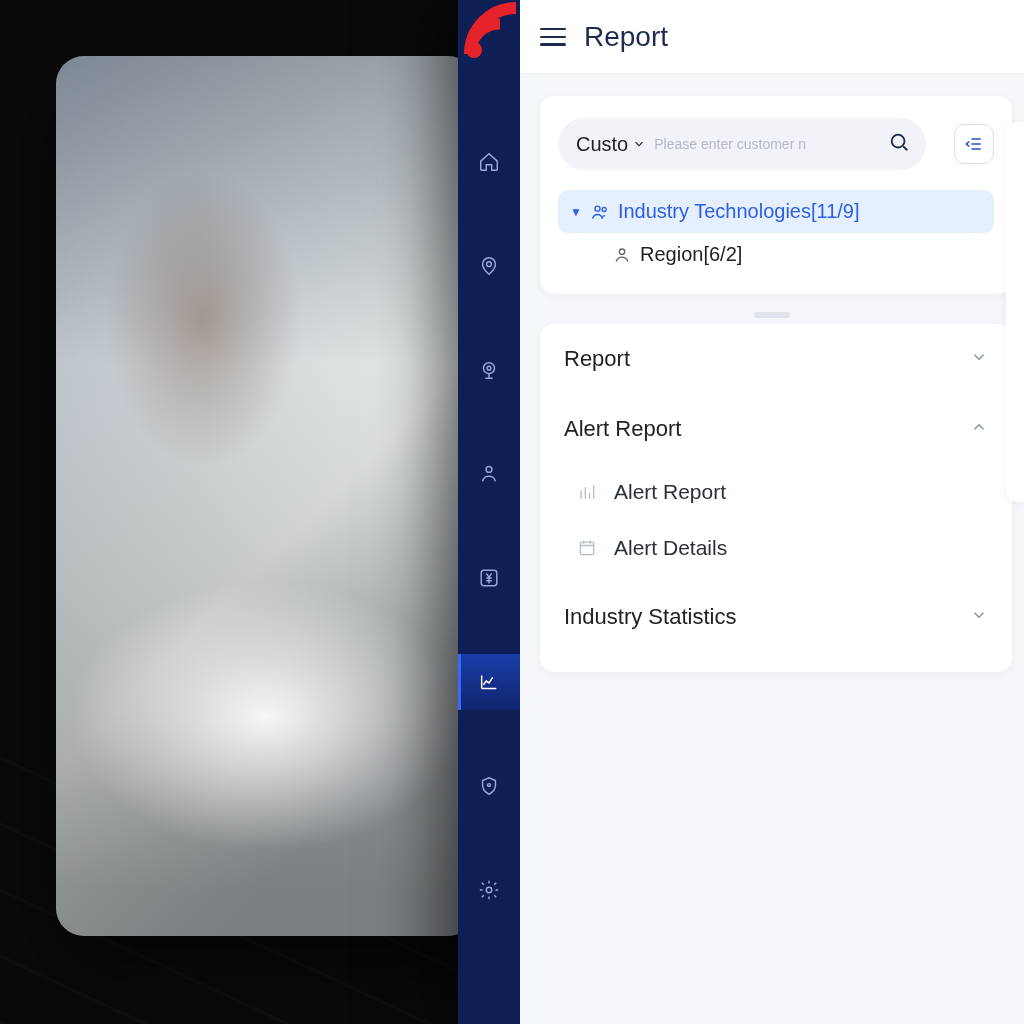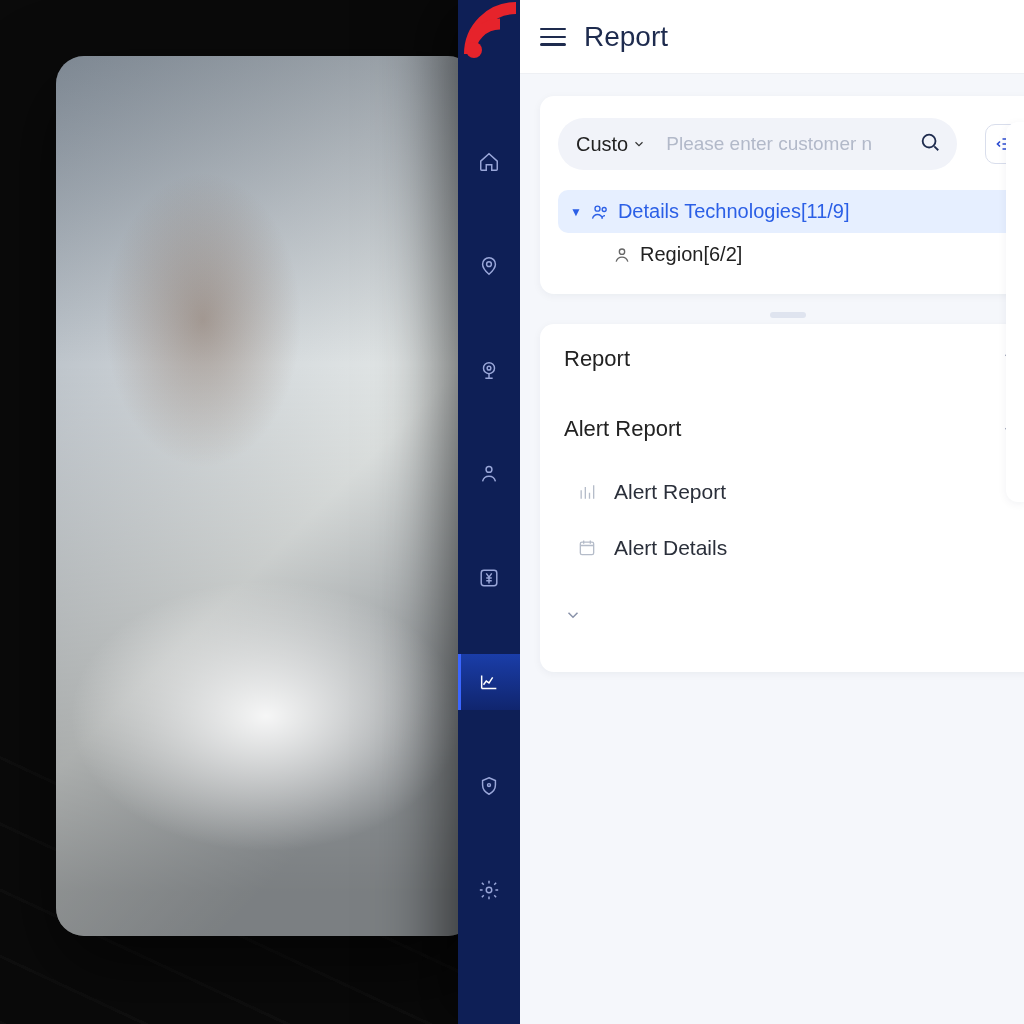--- a/index.html
+++ b/index.html
@@ -111,7 +111,7 @@
   .pill .dd { font-size:20px; display:flex; align-items:center; gap:4px; color:#222; cursor:pointer; }
   .pill input {
     flex:1; border:0; background:transparent; outline:0;
-    font-size:19px; color:#8b5cf6;margin-left:12px;
+    font-size:14px; color:#8b5cf6;
   }
   .pill input::placeholder { color:#b2b9c9; }
   .sicon { color:#1e2b4e; cursor:pointer; }

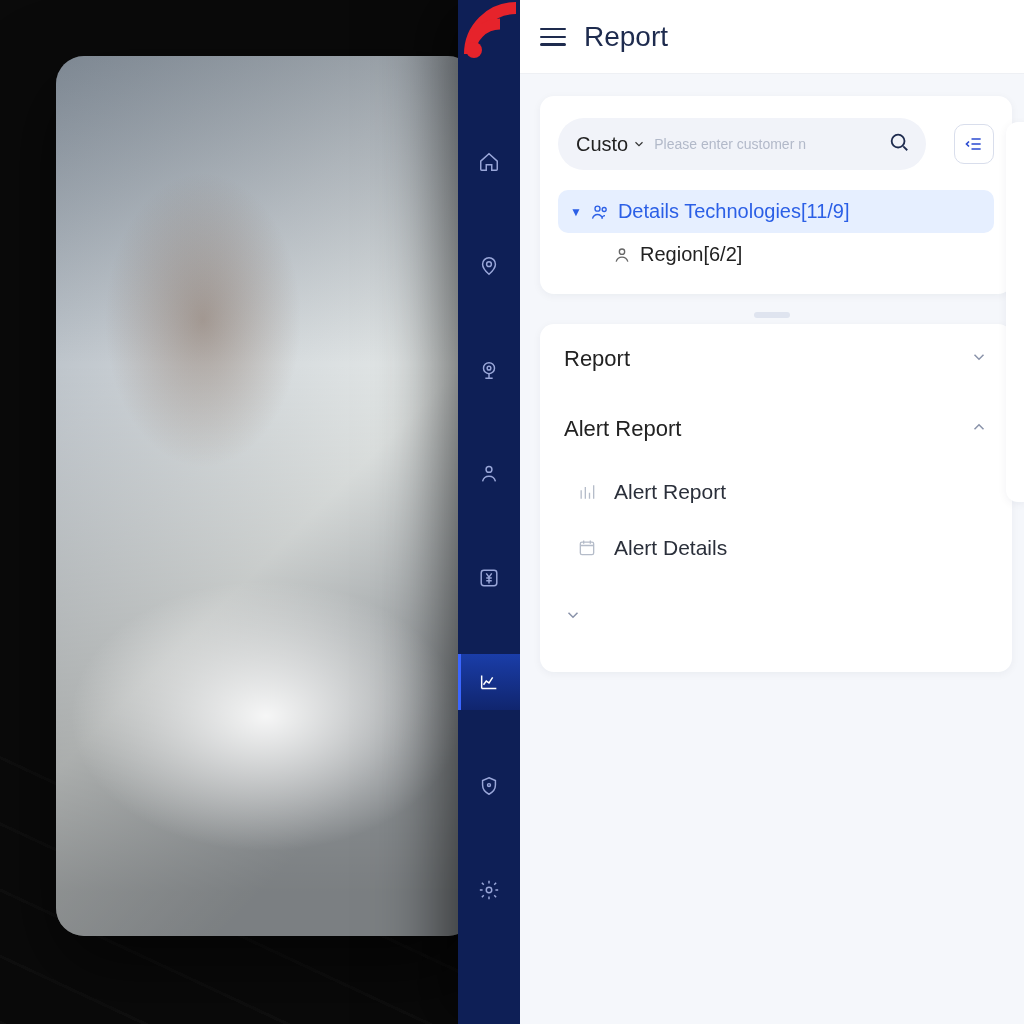--- a/index.html
+++ b/index.html
@@ -285,7 +285,7 @@
               <path d="M3 20c1-3.5 3.2-5 6-5s5 1.5 6 5M14 20c.6-2.4 2-3.6 4-3.6"></path>
             </svg>
           <span>
-            <span>Details Technologies</span><span>[11/9]</span>
+            <span>Industry Technologies</span><span>[11/9]</span>
           </span>
         </div>
         <div class="node child">

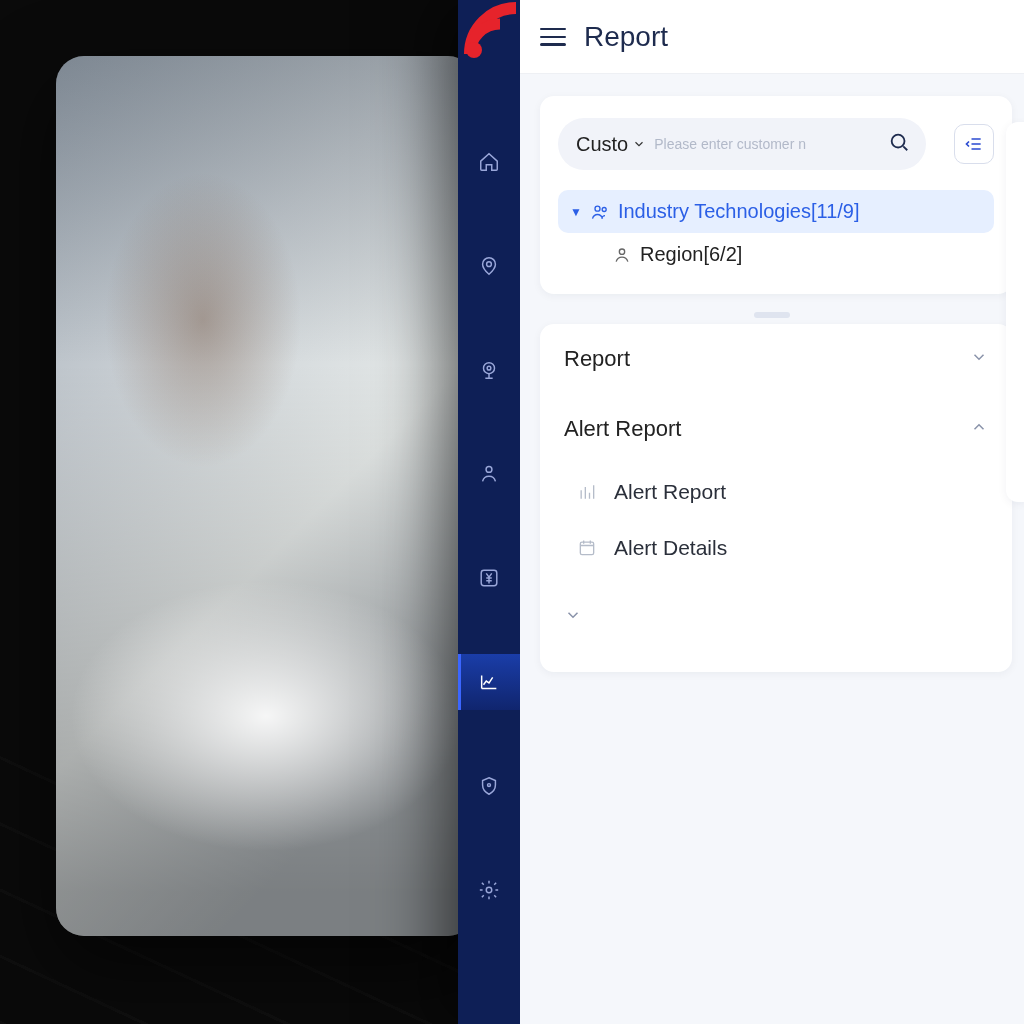--- a/index.html
+++ b/index.html
@@ -339,6 +339,7 @@
       </div>
 
       <div class="acc-row">
+        <span>Industry Statistics</span>
         <span class="chev"><svg viewBox="0 0 24 24">
               <path d="M6 9l6 6 6-6"></path>
             </svg></span>

